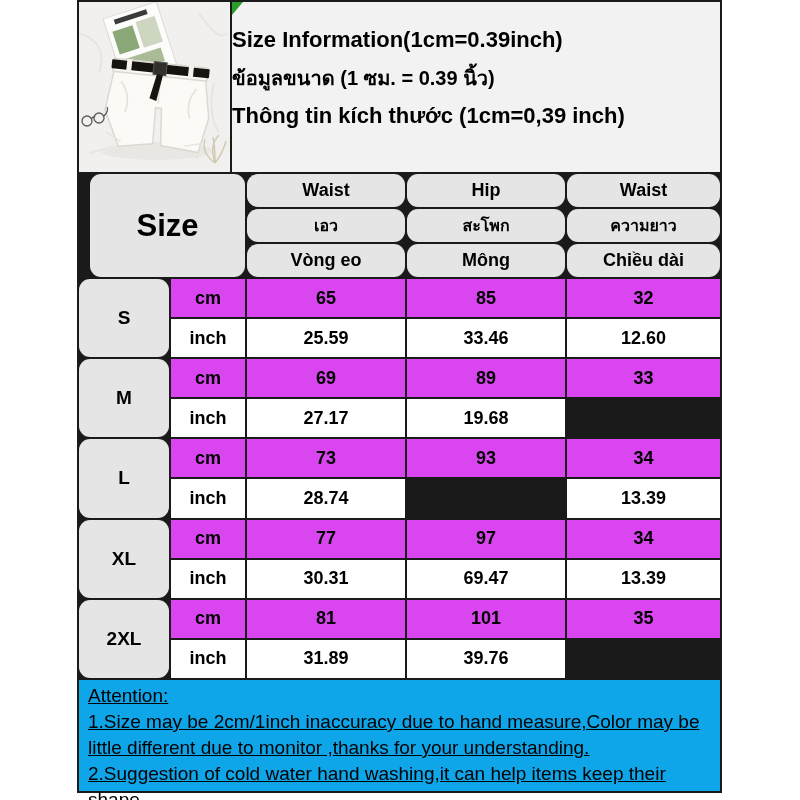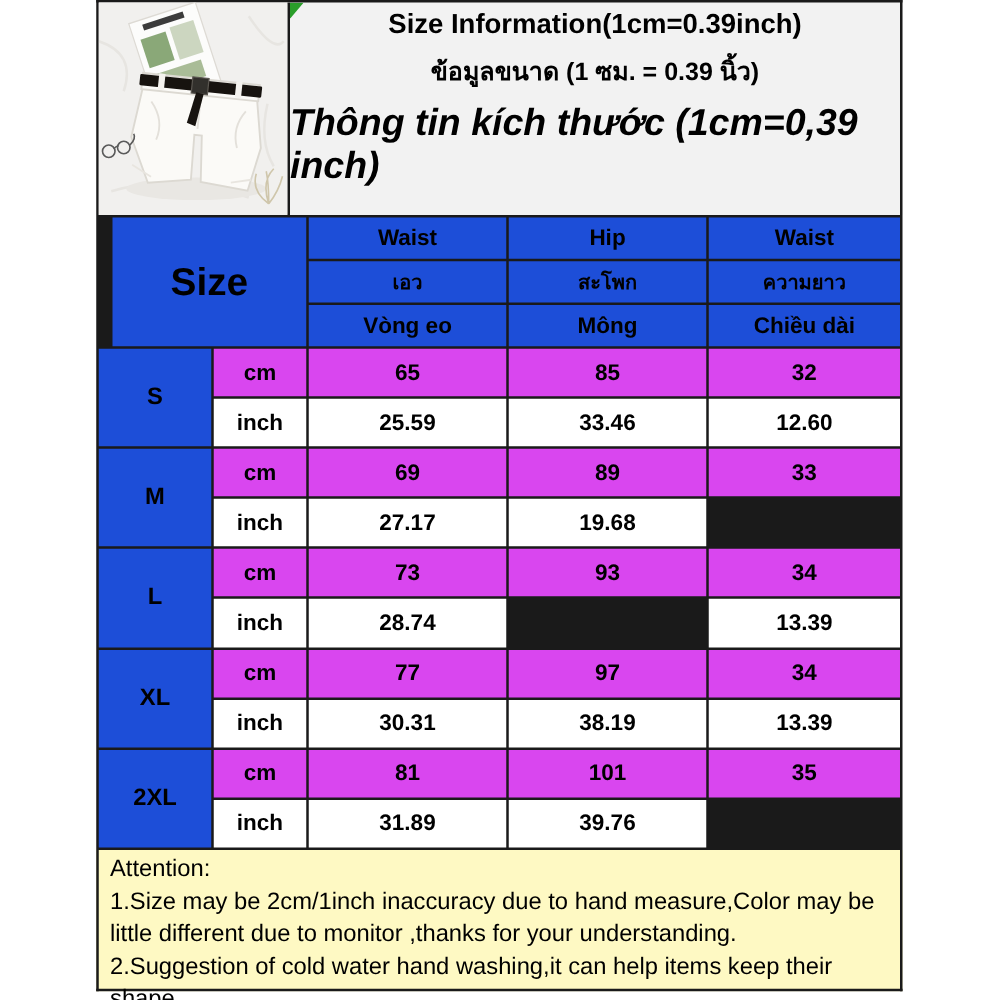--- a/index.html
+++ b/index.html
@@ -23,7 +23,7 @@
   .photo svg { display:block; width:100%; height:100%; }
   .panel {
     flex:1; position:relative; display:flex; flex-direction:column;
-    justify-content:center; align-items:center; gap:9px; padding-bottom:18px;
+    justify-content:center; gap:9px; padding-bottom:18px;
   }
   .corner {
     position:absolute; left:0; top:0; width:11px; height:13px;

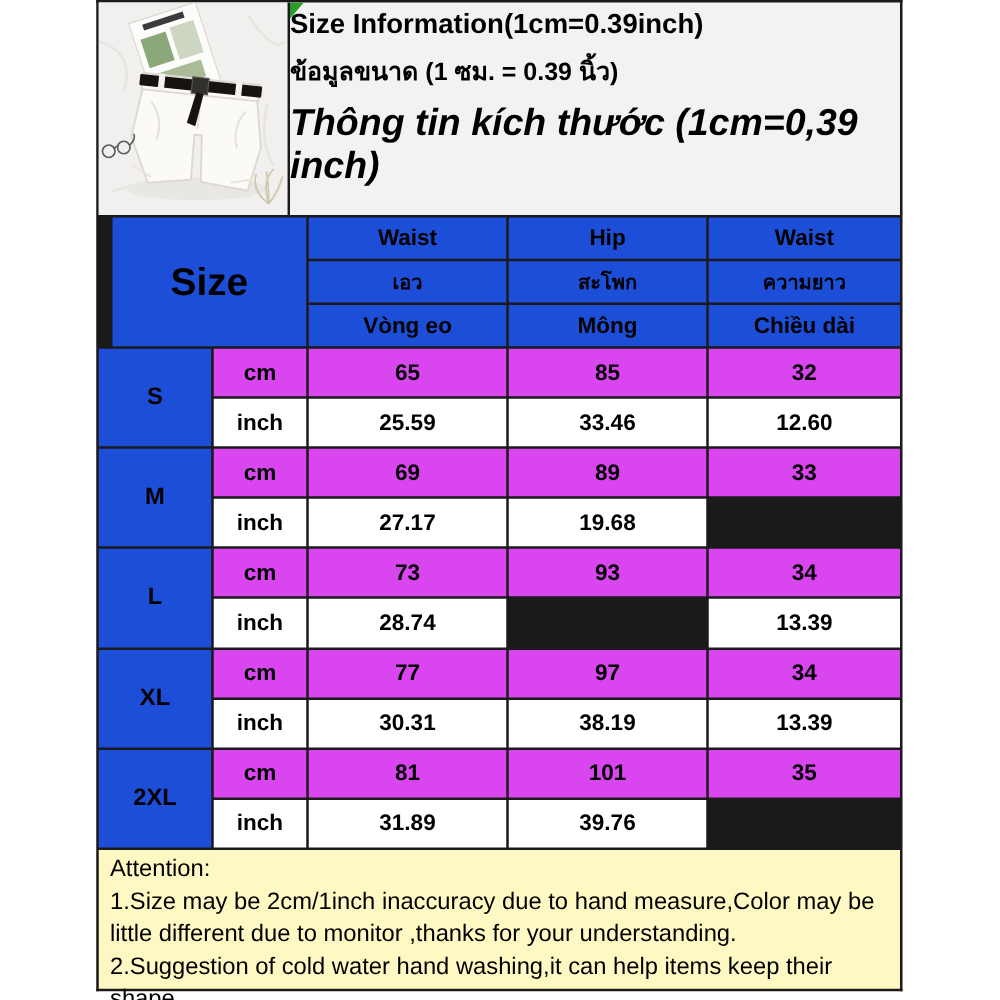--- a/index.html
+++ b/index.html
@@ -31,7 +31,7 @@
   }
   .t-en { font-size:22px; font-weight:bold; }
   .t-th { font-size:20px; font-weight:bold; }
-  .t-vi { font-size:30px; font-weight:bold;font-style:italic; }
+  .t-vi { font-size:22px; font-weight:bold; }
 
   
   .tbl {

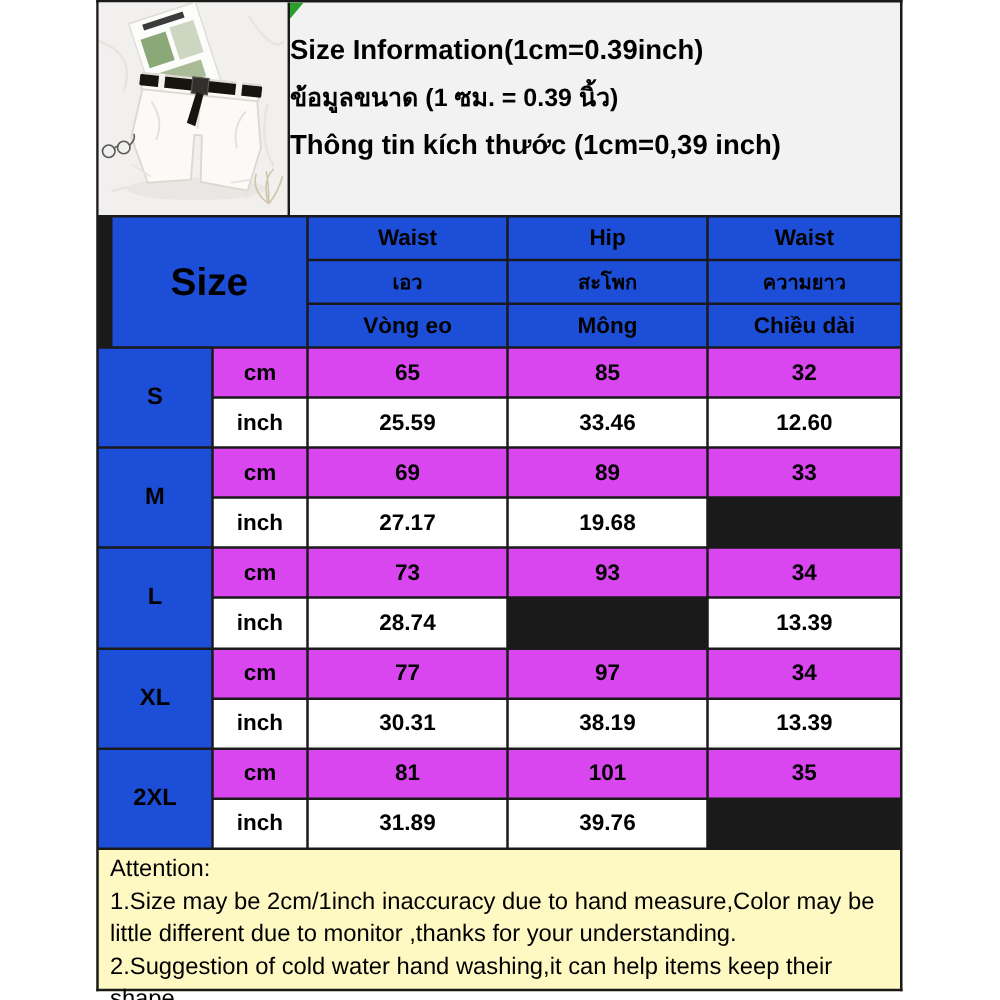--- a/index.html
+++ b/index.html
@@ -45,7 +45,7 @@
     display:flex; align-items:center; justify-content:center;
     font-weight:bold; font-size:18px; background:#fff; overflow:hidden;
   }
-  .c.g { background:#1d4ed8; }
+  .c.g { background:#e5e5e5;border-radius:11px; }
   .c.l { background:#d946ef; }
   .c.th { font-size:16px; }
   .c.big { font-size:31px;margin-left:11px; }

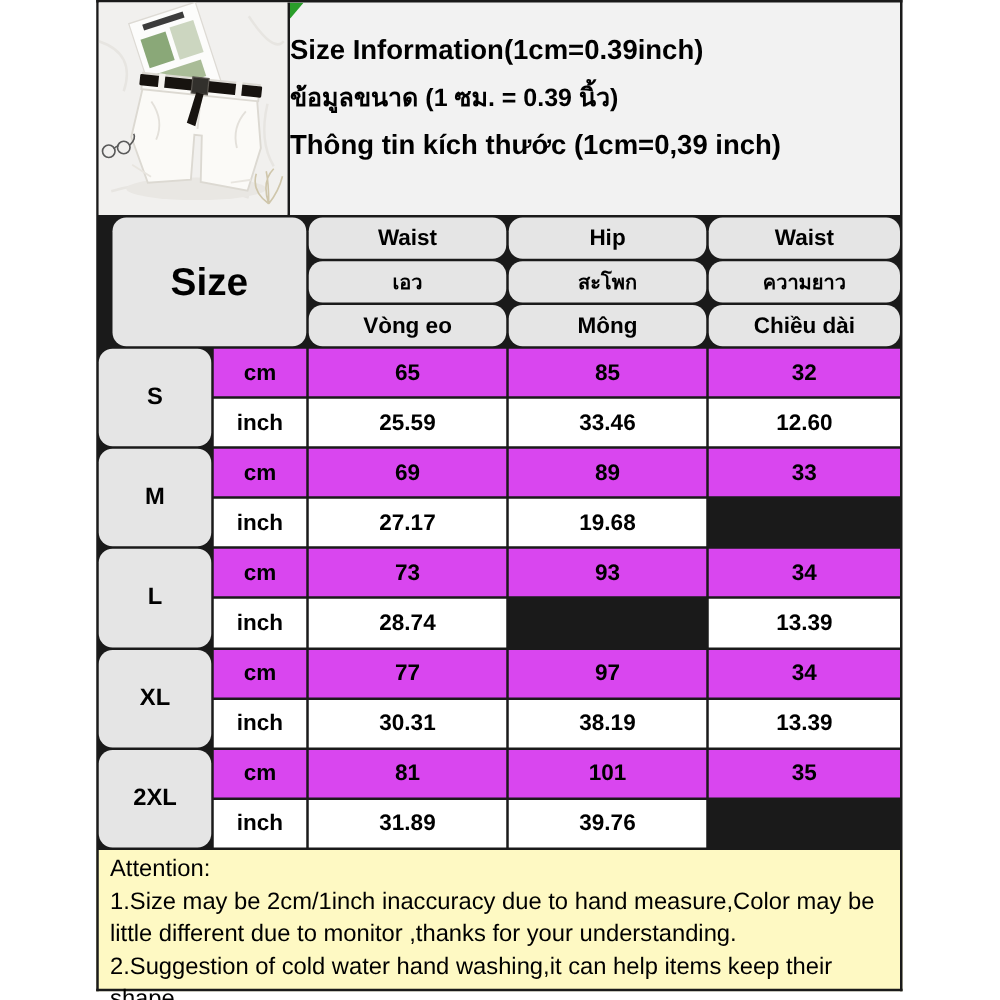--- a/index.html
+++ b/index.html
@@ -169,7 +169,7 @@
     <div class="c l" style="grid-area:10/5/11/6">34</div>
     <div class="c" style="grid-area:11/2/12/3">inch</div>
     <div class="c" style="grid-area:11/3/12/4">30.31</div>
-    <div class="c" style="grid-area:11/4/12/5">38.19</div>
+    <div class="c" style="grid-area:11/4/12/5">69.47</div>
     <div class="c" style="grid-area:11/5/12/6">13.39</div>
 
     <div class="c g sz" style="grid-area:12/1/14/2">2XL</div>

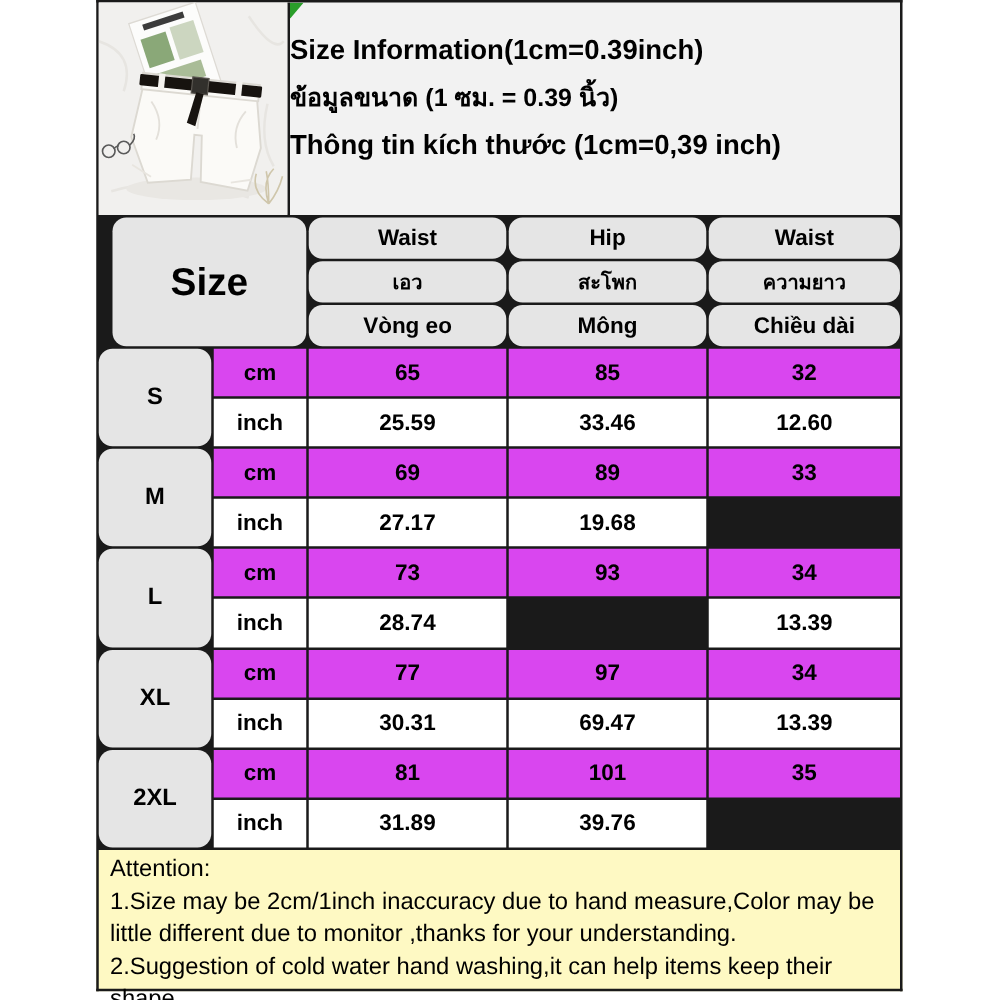--- a/index.html
+++ b/index.html
@@ -54,8 +54,8 @@
   
   .attn {
     position:absolute; left:77px; top:680px; width:645px; height:113px;
-    border:2px solid #1a1a1a; border-top:none; background:#fef9c3;
-    padding:3px 9px; font-size:19px; line-height:26px; font-weight:400;
+    border:2px solid #1a1a1a; border-top:none; background:#0ea5e9;
+    padding:3px 9px; font-size:19px; line-height:26px; font-weight:400;text-decoration:underline;
   }
 </style>
 </head>

